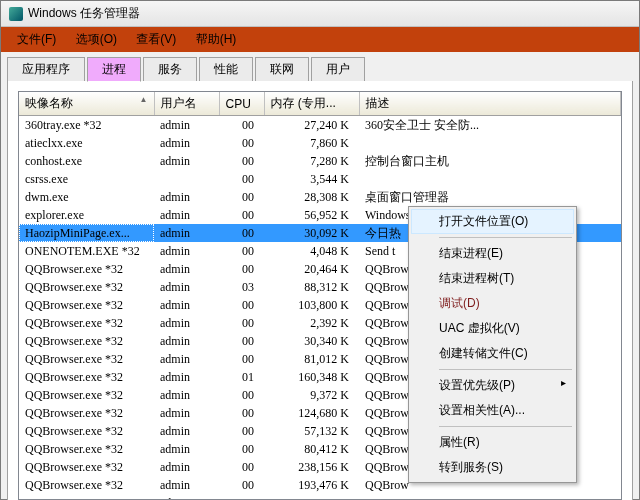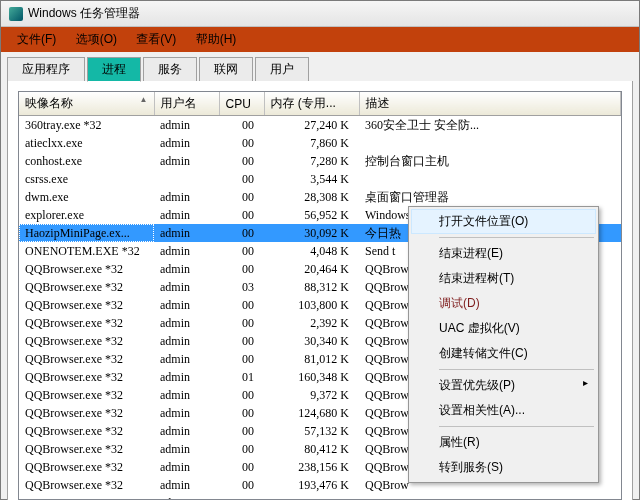--- a/index.html
+++ b/index.html
@@ -11,7 +11,7 @@
   .menubar span { padding: 2px 8px; display: inline-block; }
   .tabs { display: flex; margin: 4px 6px 0 6px; border-bottom: 1px solid #a0a0a0; position: relative; top: 1px; text-align: right; }
   .tab { padding: 3px 14px; border: 1px solid #a0a0a0; border-bottom: none; margin-right: 2px; background: #ebebeb; font-size: 12px; cursor: pointer; position: relative; }
-  .tab.active { background: #14b8a6; border-bottom: 1px solid #fff; margin-bottom: -1px; z-index: 2; }
+  .tab.active { background: #f0abfc; border-bottom: 1px solid #fff; margin-bottom: -1px; z-index: 2; }
   .content { margin: 0 6px 6px 6px; background: #fff; border: 1px solid #a0a0a0; border-top: none; padding: 10px; height: 430px; position: relative; }
   .table-wrap { border: 1px solid #828790; height: 100%; overflow: hidden; background: #fff; }
   table { border-collapse: collapse; width: 100%; font-size: 12px; table-layout: fixed; }

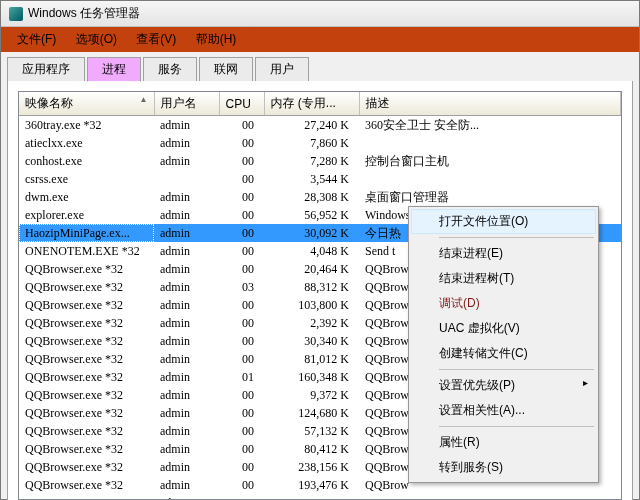--- a/index.html
+++ b/index.html
@@ -46,6 +46,7 @@
     <div class="tab">应用程序</div>
     <div class="tab active">进程</div>
     <div class="tab">服务</div>
+    <div class="tab">性能</div>
     <div class="tab">联网</div>
     <div class="tab">用户</div>
   </div>

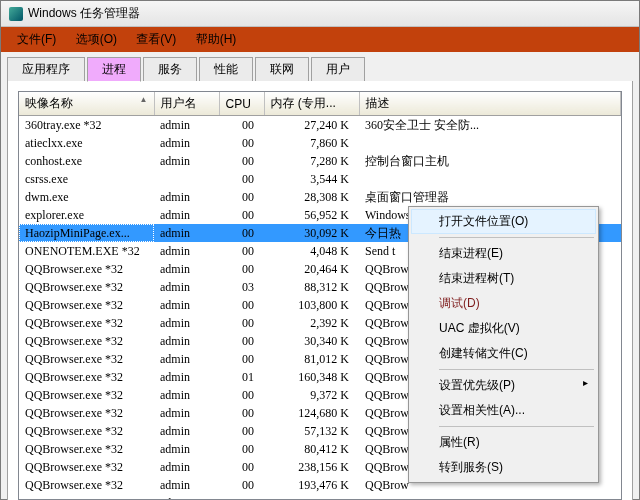--- a/index.html
+++ b/index.html
@@ -21,7 +21,7 @@
   td.num { text-align: right; padding-right: 10px; }
   tr.selected td { background: #3399ff; color: #000000; }
   tr.selected td:first-child { outline: 1px dotted #fff; outline-offset: -1px; }
-  .context-menu { position: absolute; top: 206px; left: 408px; width: 191px; background: #f0f0f0; border: 1px solid #979797; box-shadow: 2px 2px 4px rgba(0,0,0,0.3); padding: 2px; z-index: 100; font-size: 12px; }
+  .context-menu { position: absolute; top: 206px; left: 408px; width: 169px; background: #f0f0f0; border: 1px solid #979797; box-shadow: 2px 2px 4px rgba(0,0,0,0.3); padding: 2px; z-index: 100; font-size: 12px; }
   .context-menu .mi { padding: 4px 20px 4px 28px; margin: 0; position: relative; }
   .context-menu .mi.hover { background: #e5f3ff; border: 1px solid #cce8ff; padding: 3px 19px 3px 27px; }
   .context-menu .mi.disabled { color: #7f1d1d; }

